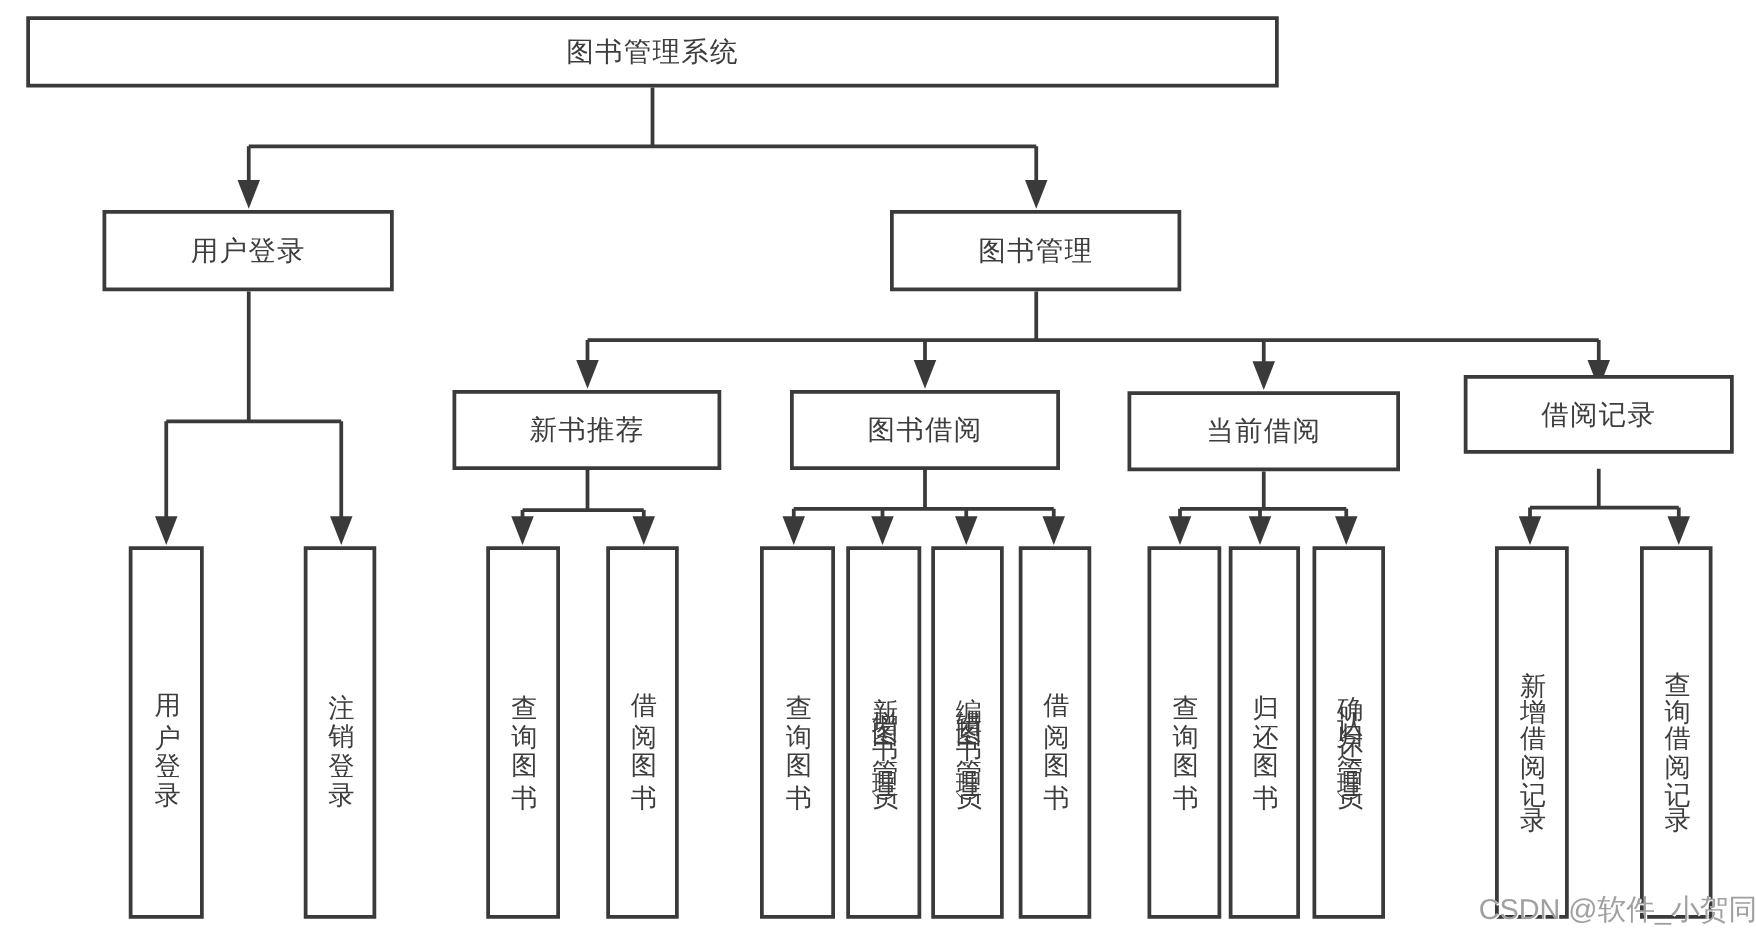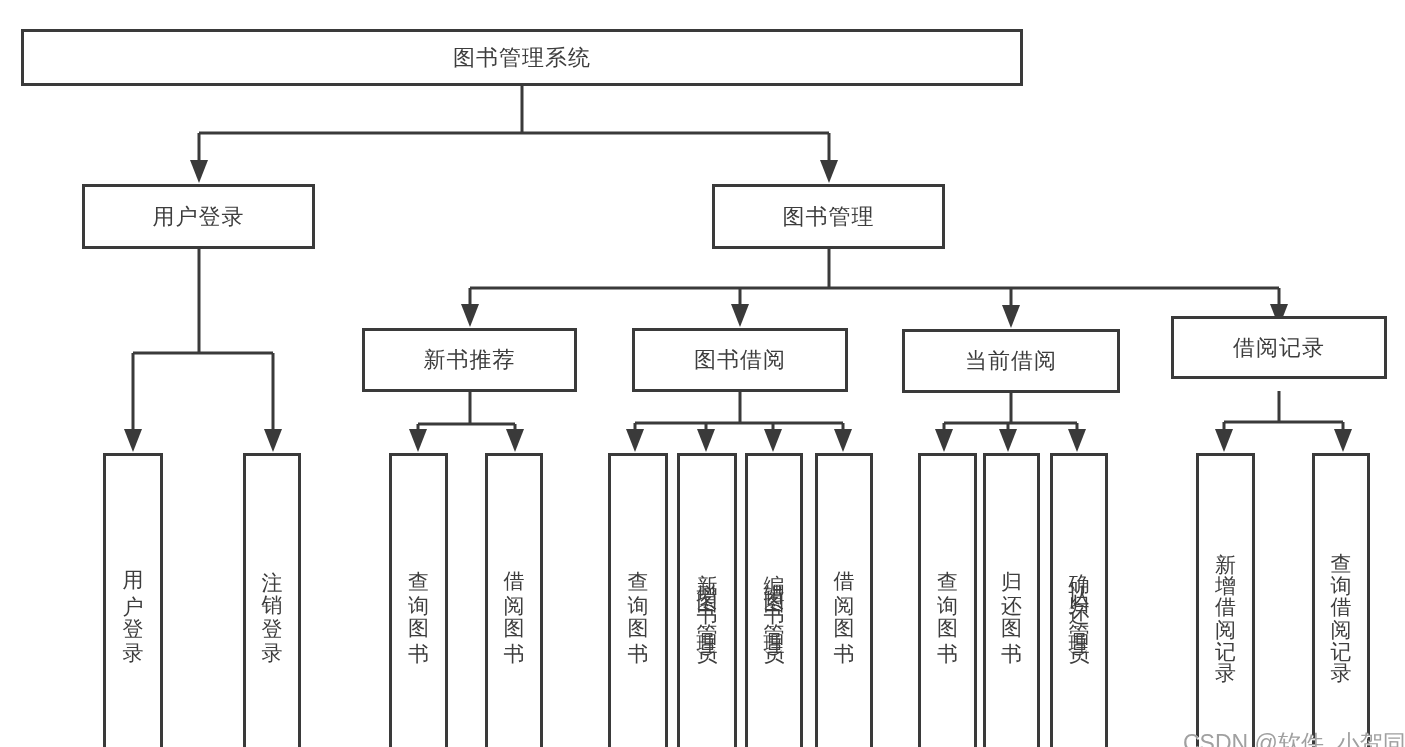--- a/index.html
+++ b/index.html
@@ -16,7 +16,7 @@
     position:relative;overflow:hidden;
     color:var(--text);
   }
-  .canvas{position:absolute;left:0;top:0;width:1405px;height:575px;margin-top:16px;}
+  .canvas{position:absolute;left:0;top:0;width:1405px;height:575px;}
   svg#connectors{position:absolute;left:0;top:0;}
   .line{fill:none;stroke:var(--line);stroke-width:3;}
   .head{fill:var(--line);}

